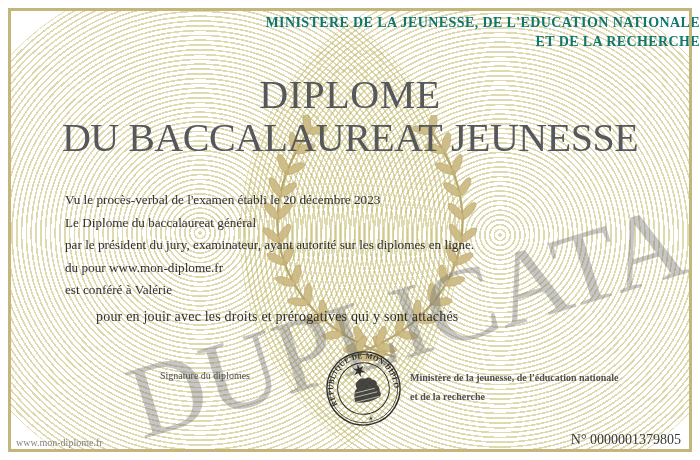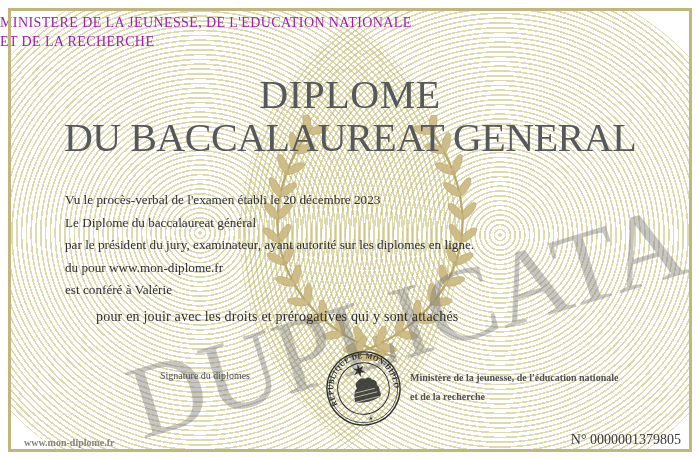--- a/index.html
+++ b/index.html
@@ -26,8 +26,8 @@
     transform:rotate(-17deg);transform-origin:0 70%;
   }
   .header{
-    position:absolute;top:13px;left:0;right:0;text-align:left;z-index:4;
-    color:#a21caf;font-size:14px;line-height:19px;letter-spacing:0.4px;
+    position:absolute;top:13px;left:0;right:0;text-align:right;z-index:4;
+    color:#0f766e;font-size:14px;line-height:19px;letter-spacing:0.4px;font-weight:bold;
   }
   .title{position:absolute;top:74px;left:0;right:0;text-align:center;z-index:4;color:#56585c;}
   .title .l1{font-size:40px;line-height:42px;letter-spacing:0.5px;}

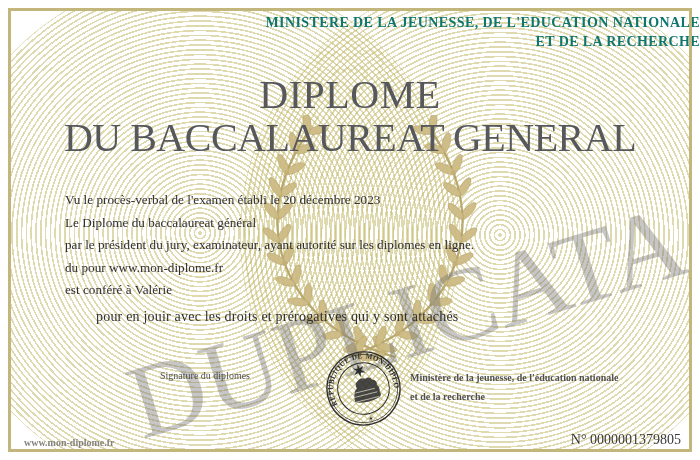--- a/index.html
+++ b/index.html
@@ -129,7 +129,7 @@
 
   <div class="title">
     <div class="l1">DIPLOME</div>
-    <div class="l2">DU BACCALAUREAT GENERAL</div>
+    <div class="l2">DU BACCALAUREAT JEUNESSE</div>
   </div>
 
   <div class="body-par">

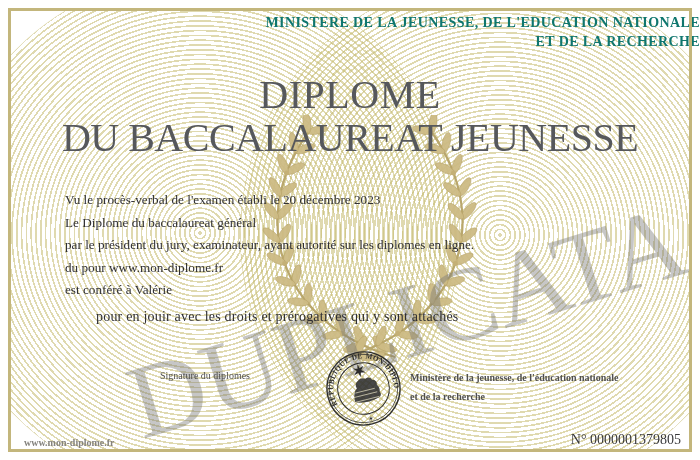--- a/index.html
+++ b/index.html
@@ -44,7 +44,7 @@
     position:absolute;left:8px;top:8px;right:8px;bottom:8px;
     border:3px solid #c3b67c;z-index:6;pointer-events:none;
   }
-  .footer-url{position:absolute;left:24px;top:437px;z-index:7;font-size:10px;color:#85837e;font-weight:bold;}
+  .footer-url{position:absolute;left:16px;top:437px;z-index:7;font-size:10px;color:#85837e;}
   .serial{position:absolute;right:19px;top:432px;z-index:7;font-size:14px;color:#38383a;}
 </style>
 </head>

